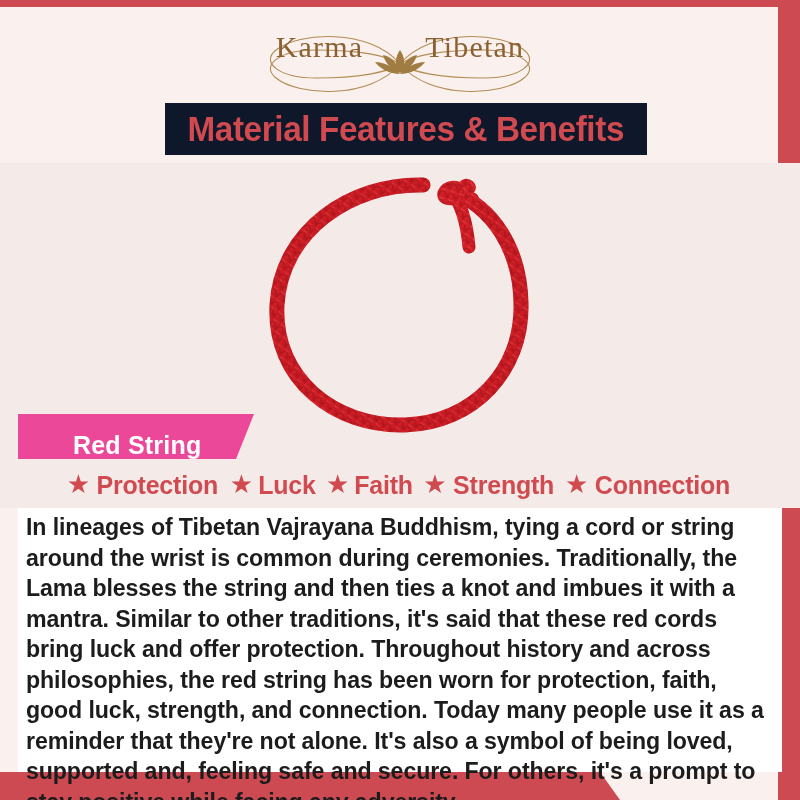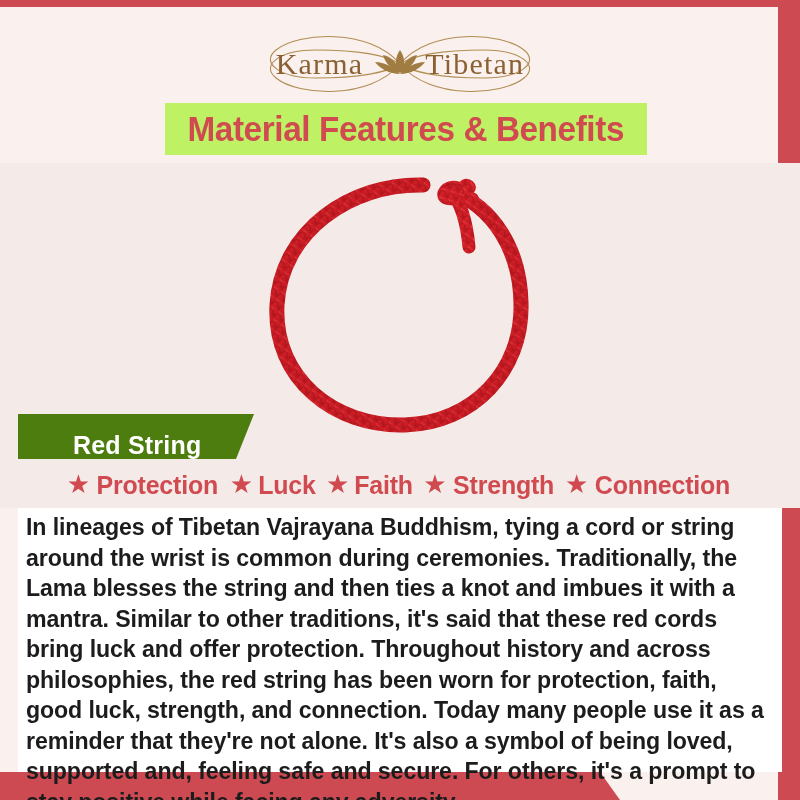--- a/index.html
+++ b/index.html
@@ -40,7 +40,7 @@
   .logo-svg{position:absolute;left:0;top:0;}
   .logo-text{
     position:absolute;left:0;top:0;width:360px;height:68px;
-    display:flex;align-items:center;justify-content:center;gap:62px;
+    display:flex;justify-content:center;gap:62px;
     font-family:"Liberation Serif", serif;
     font-size:30px;letter-spacing:1.2px;color:#8a6133;
   }

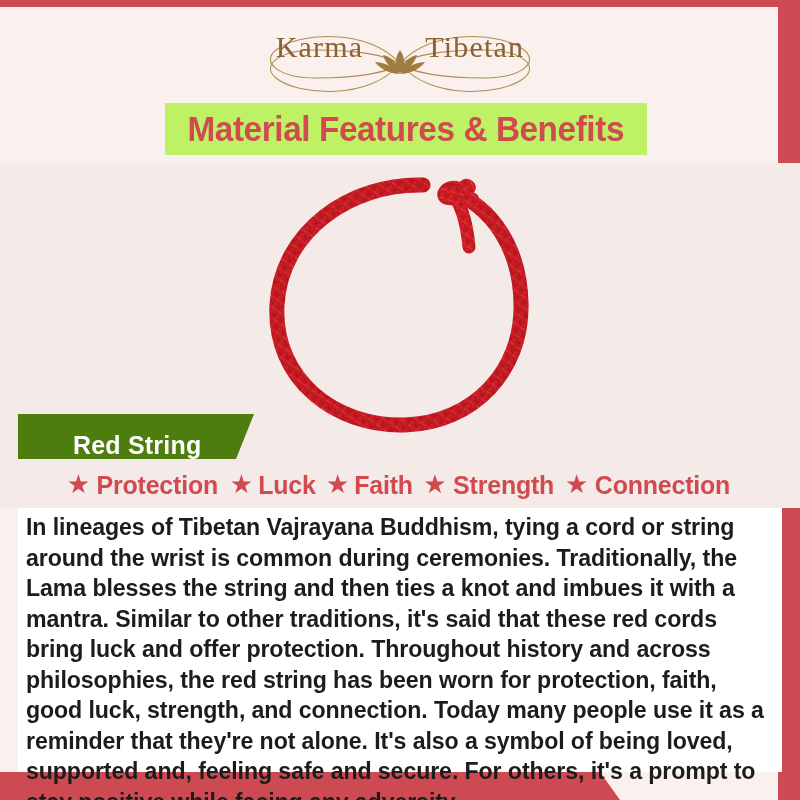--- a/index.html
+++ b/index.html
@@ -48,7 +48,7 @@
   
   .title-band{
     position:absolute;left:165px;top:103px;width:482px;height:52px;
-    background:#bef264;
+    background:#0f172a;
     display:flex;align-items:center;justify-content:center;
   }
   .title-text{

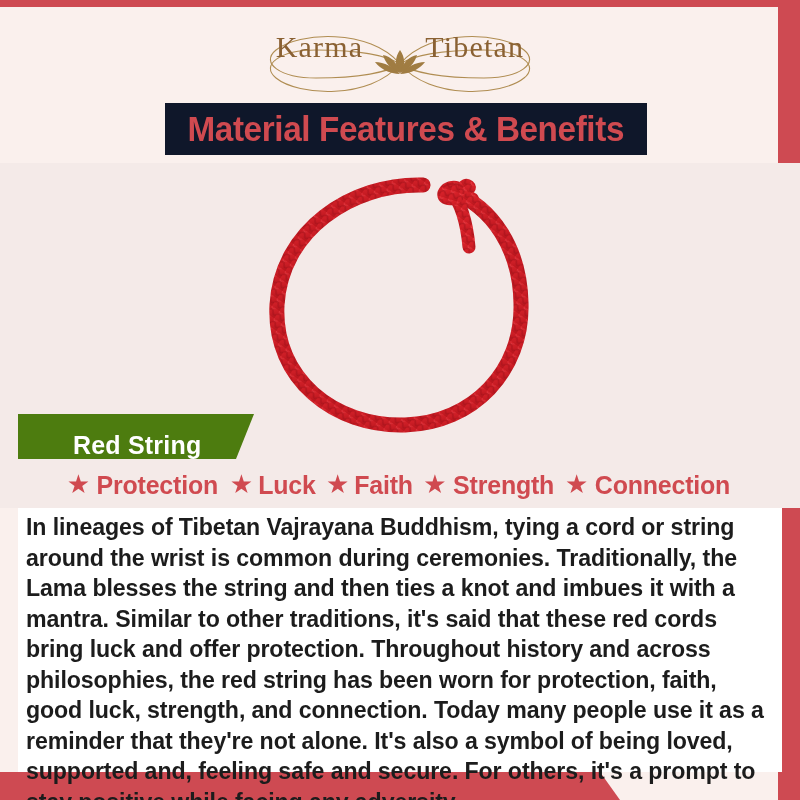--- a/index.html
+++ b/index.html
@@ -73,7 +73,7 @@
   
   .banner{
     position:absolute;left:18px;top:414px;width:236px;height:63px;
-    background:#4d7c0f;
+    background:#ec4899;
     clip-path:polygon(0 0, 236px 0, 218px 45px, 0 45px);
     display:flex;align-items:center;
   }

